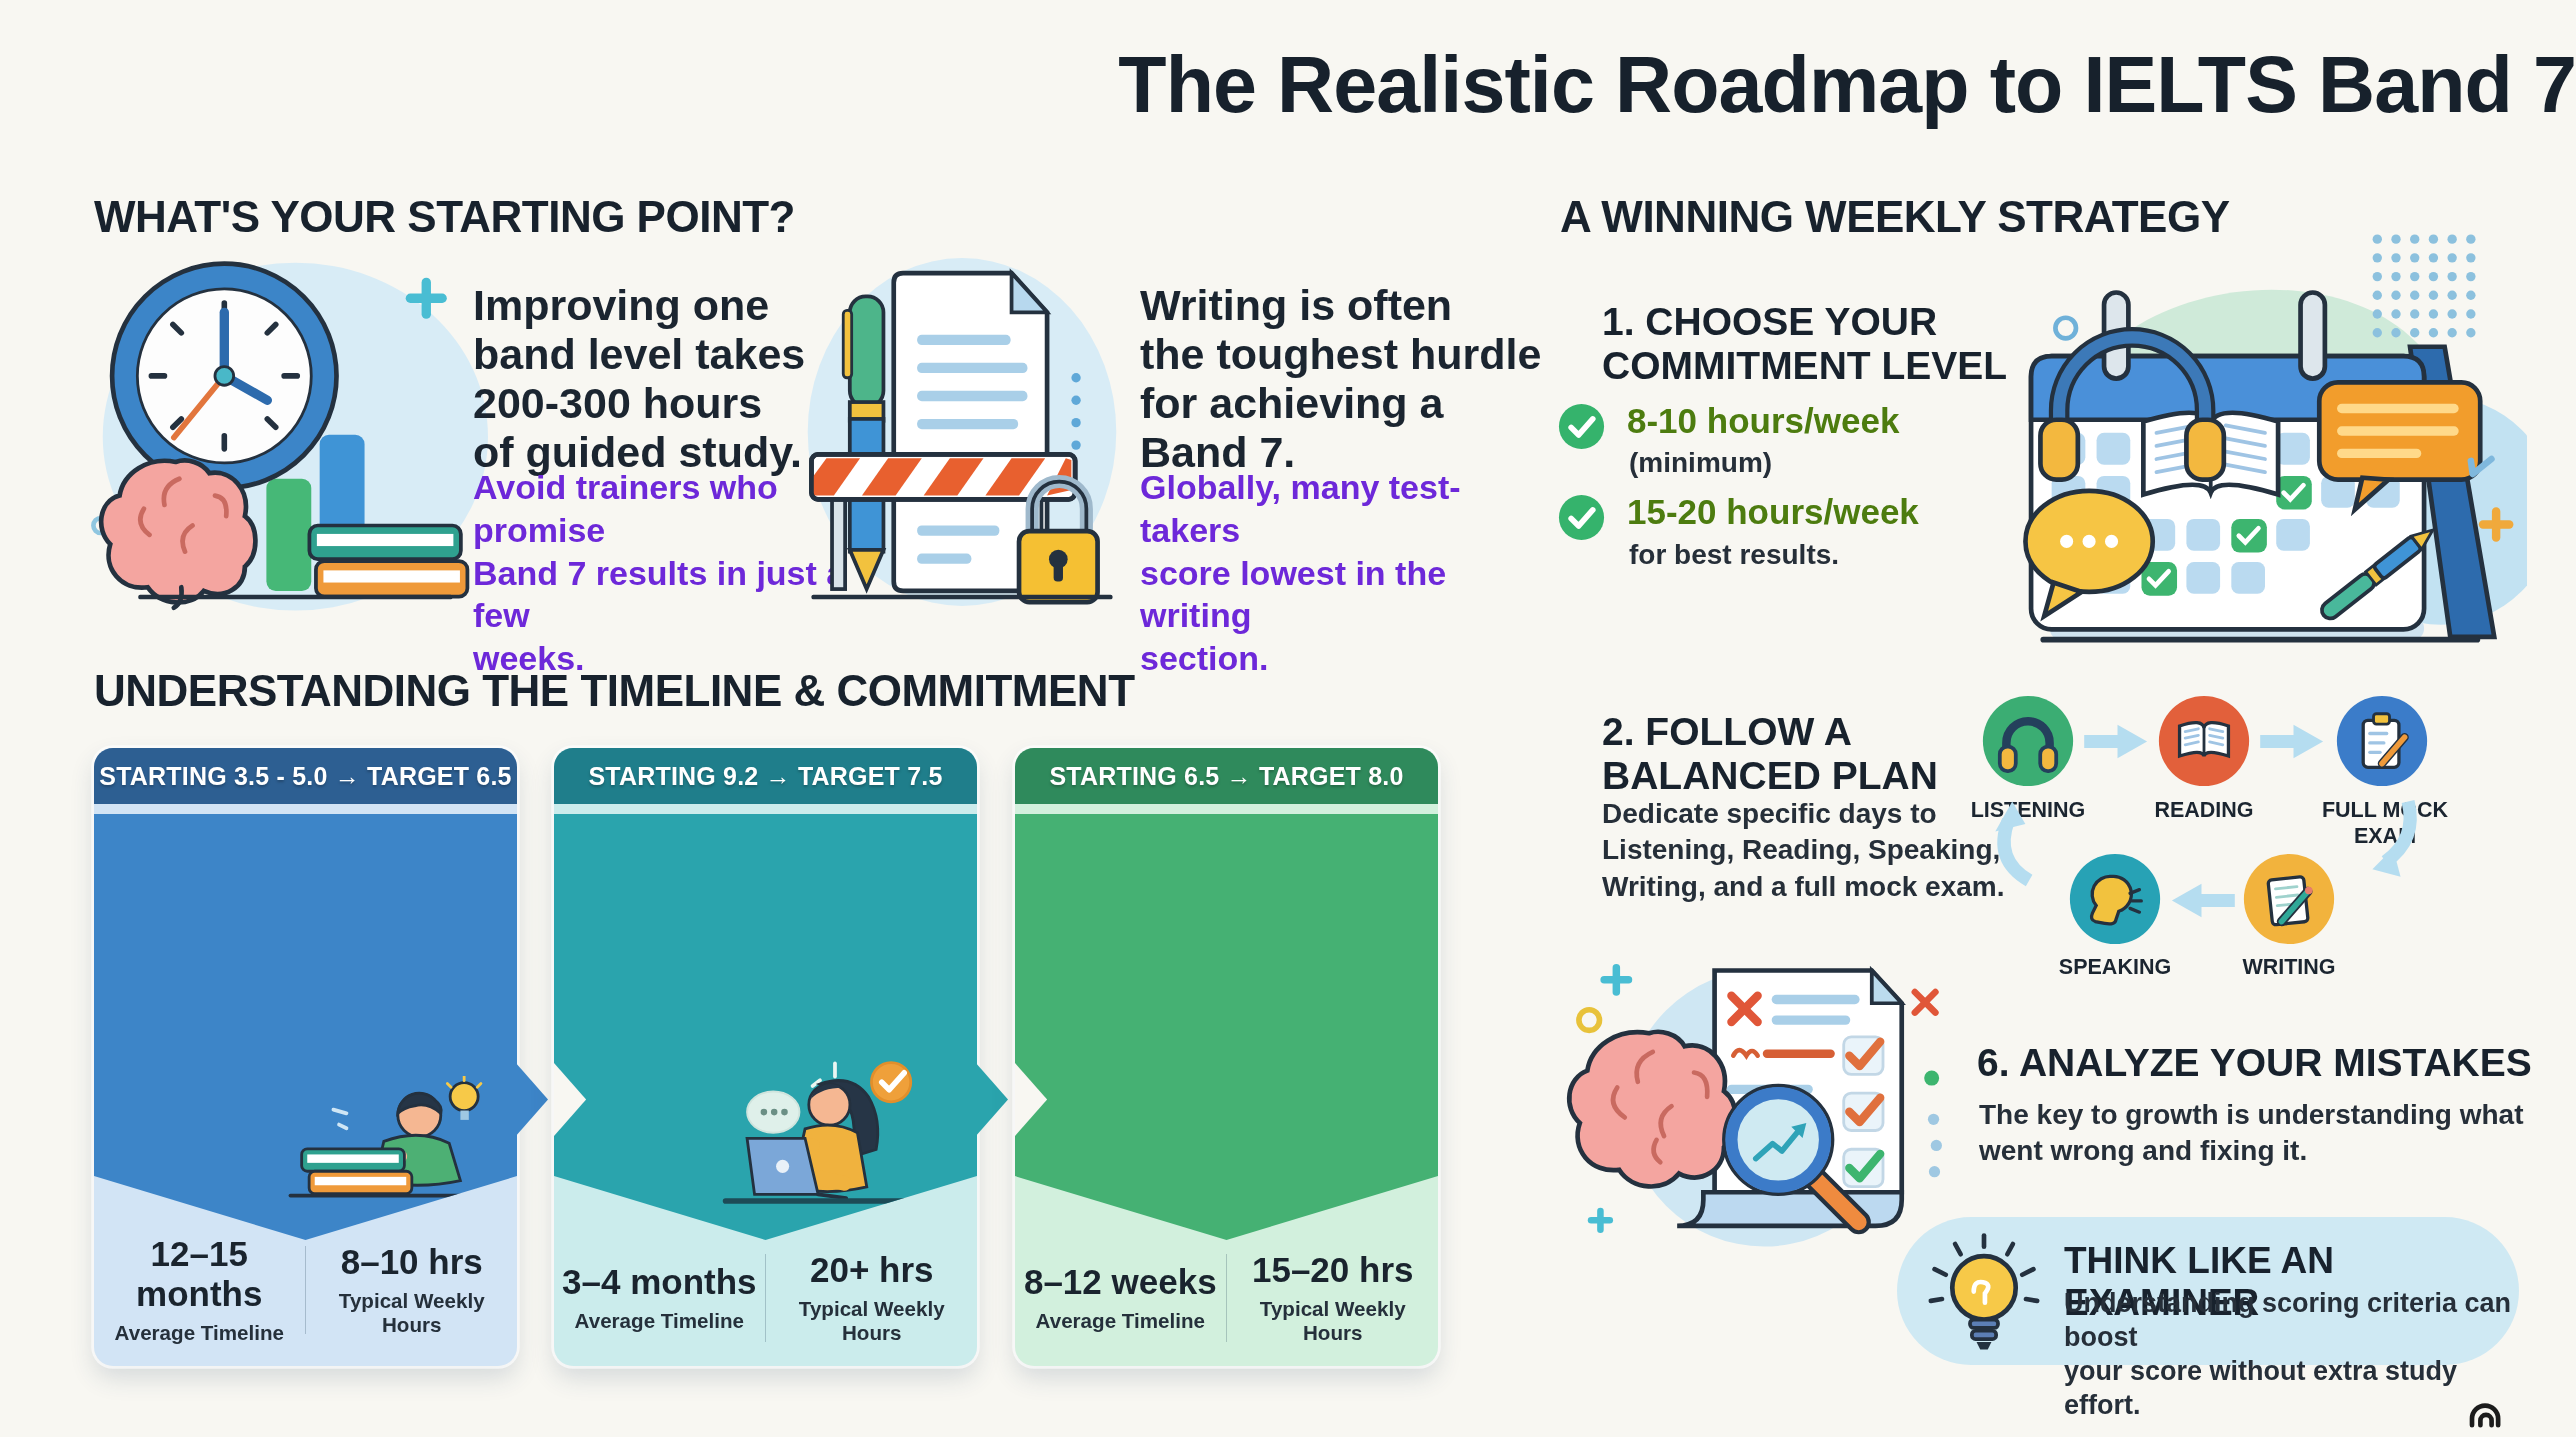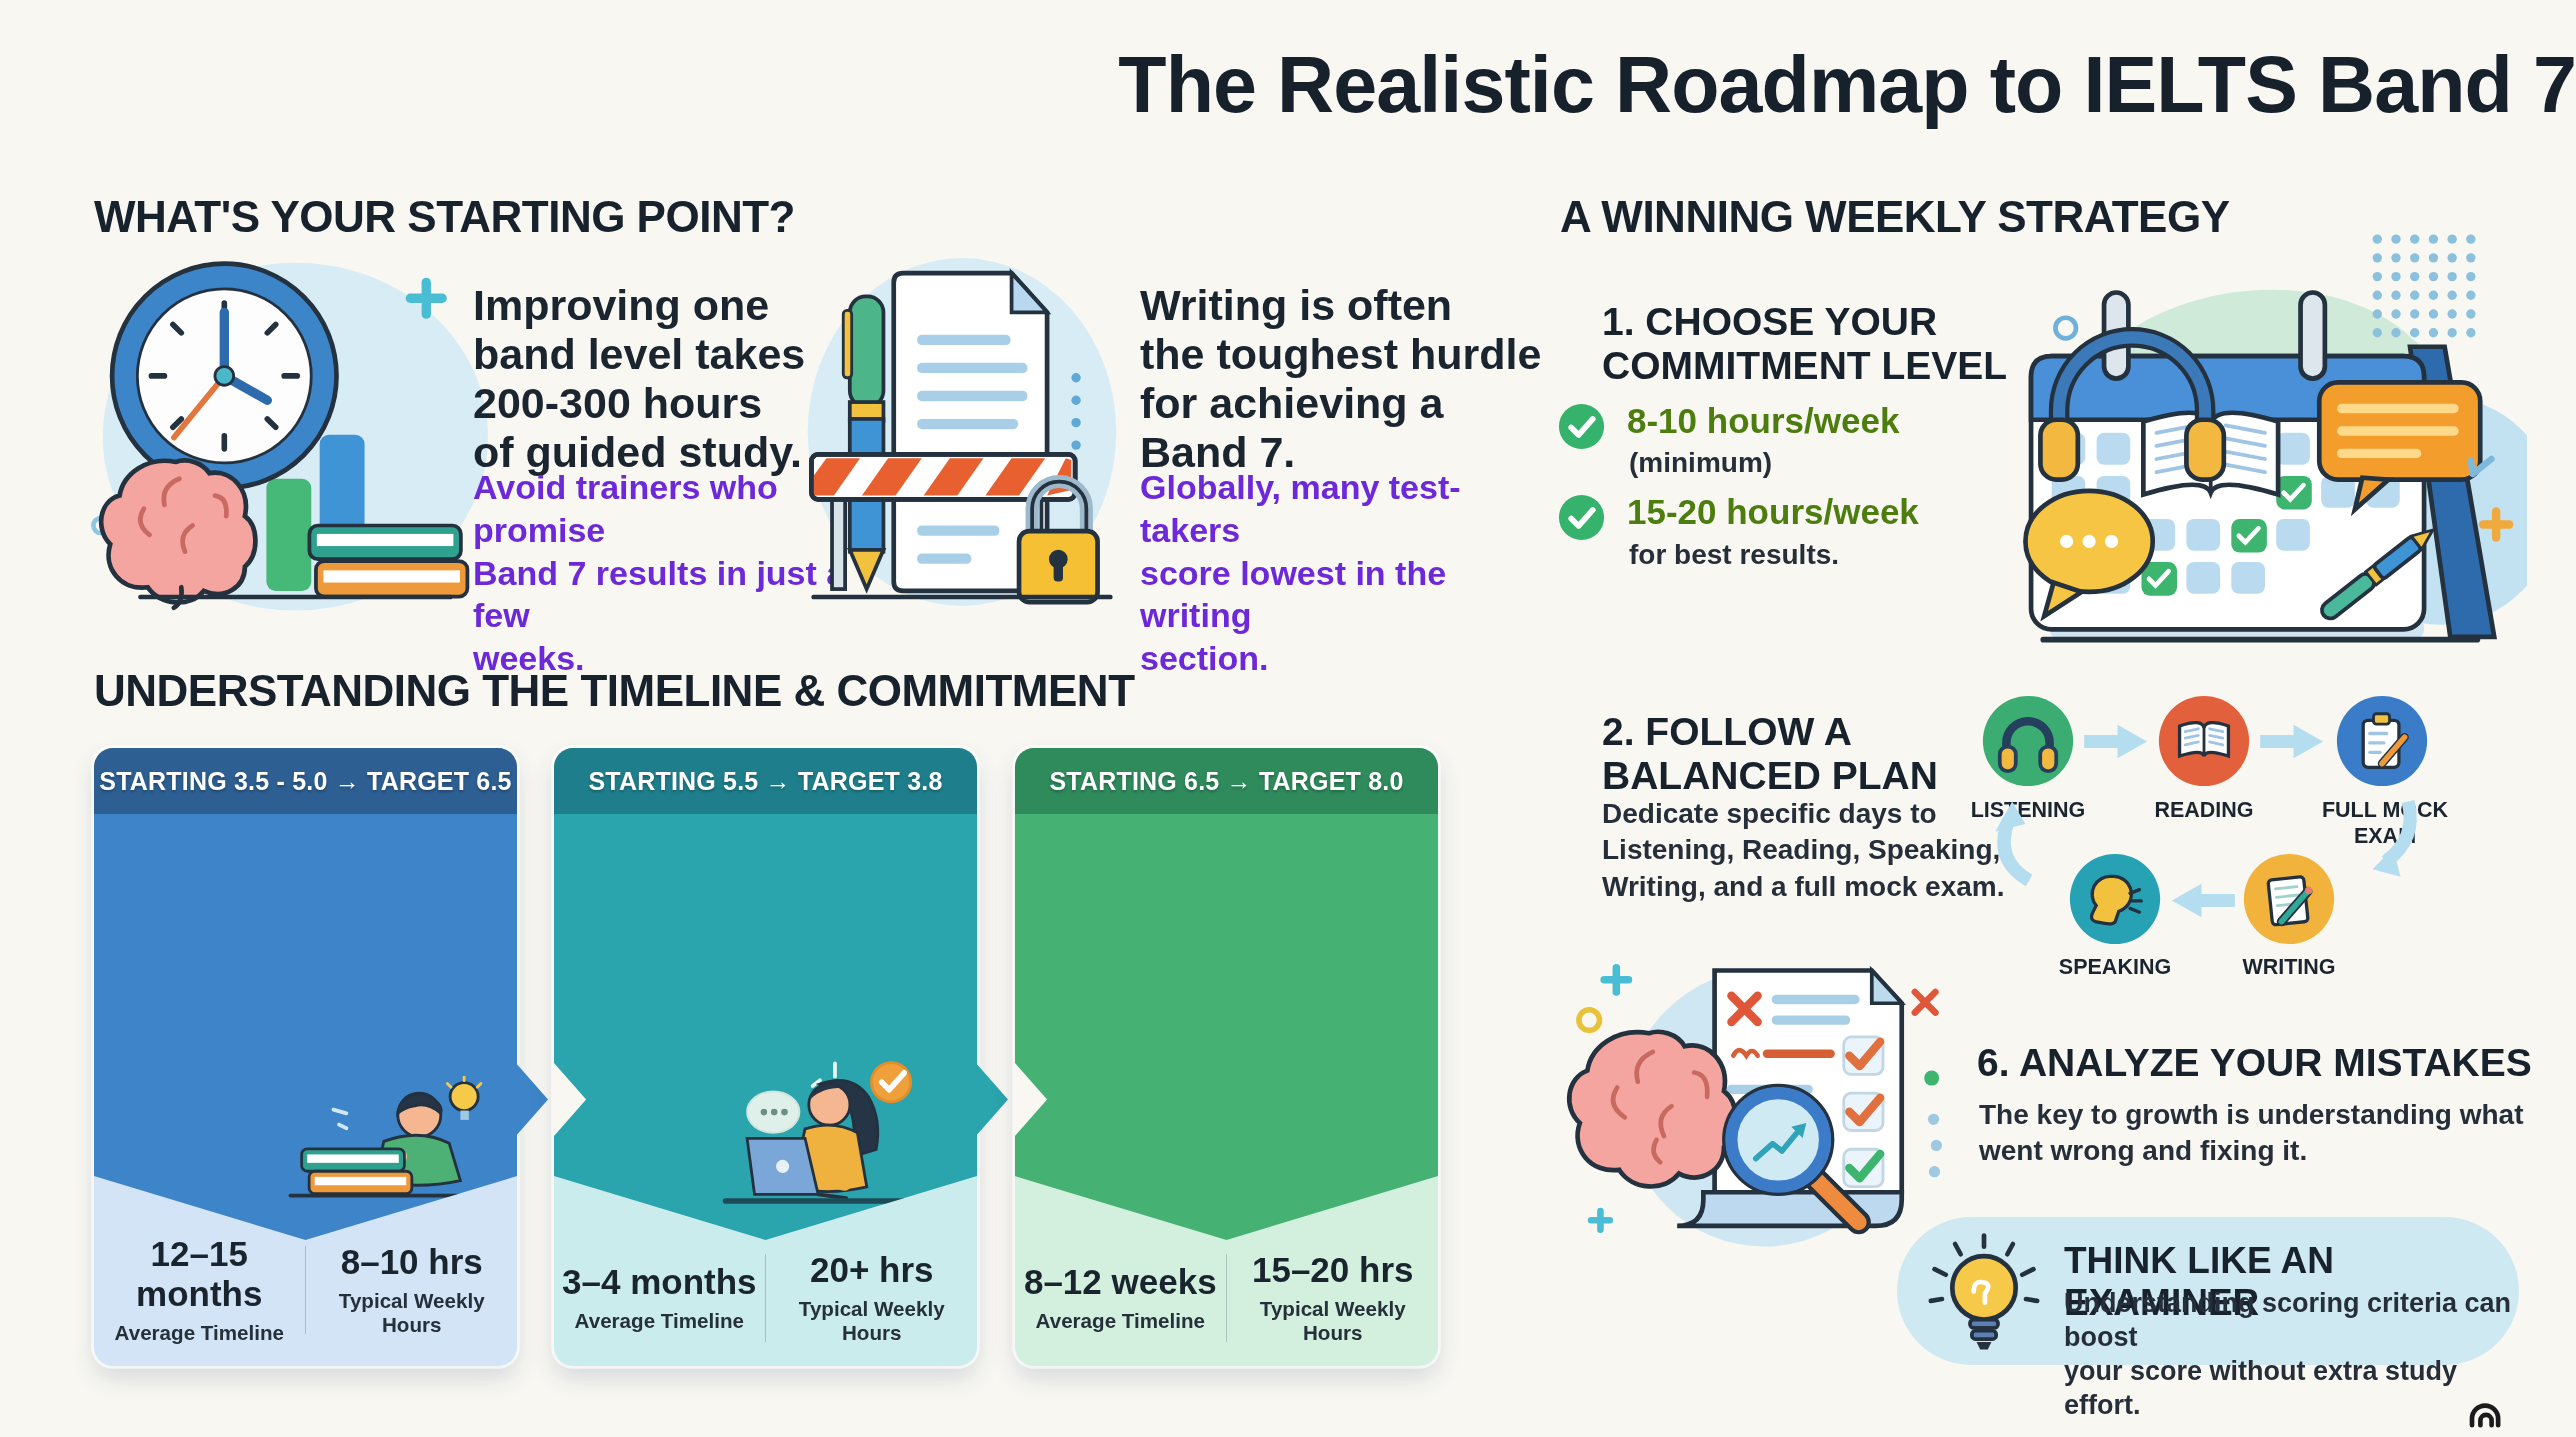--- a/index.html
+++ b/index.html
@@ -29,7 +29,7 @@
     box-shadow:0 0 0 2.8px rgba(255,255,255,.65), 0 11.2px 24px rgba(40,70,100,.16);
   }
   .card-header {
-    position:absolute; left:0; right:0; top:0; height:66px;
+    position:absolute; left:0; right:0; top:0; height:56px;
     border-radius:19px 19px 0 0; display:flex; align-items:center; justify-content:center;
     color:#fff; font-size:25px; font-weight:800; letter-spacing:0.2px;
     text-shadow:0 1.9px 2.8px rgba(0,0,0,.25);

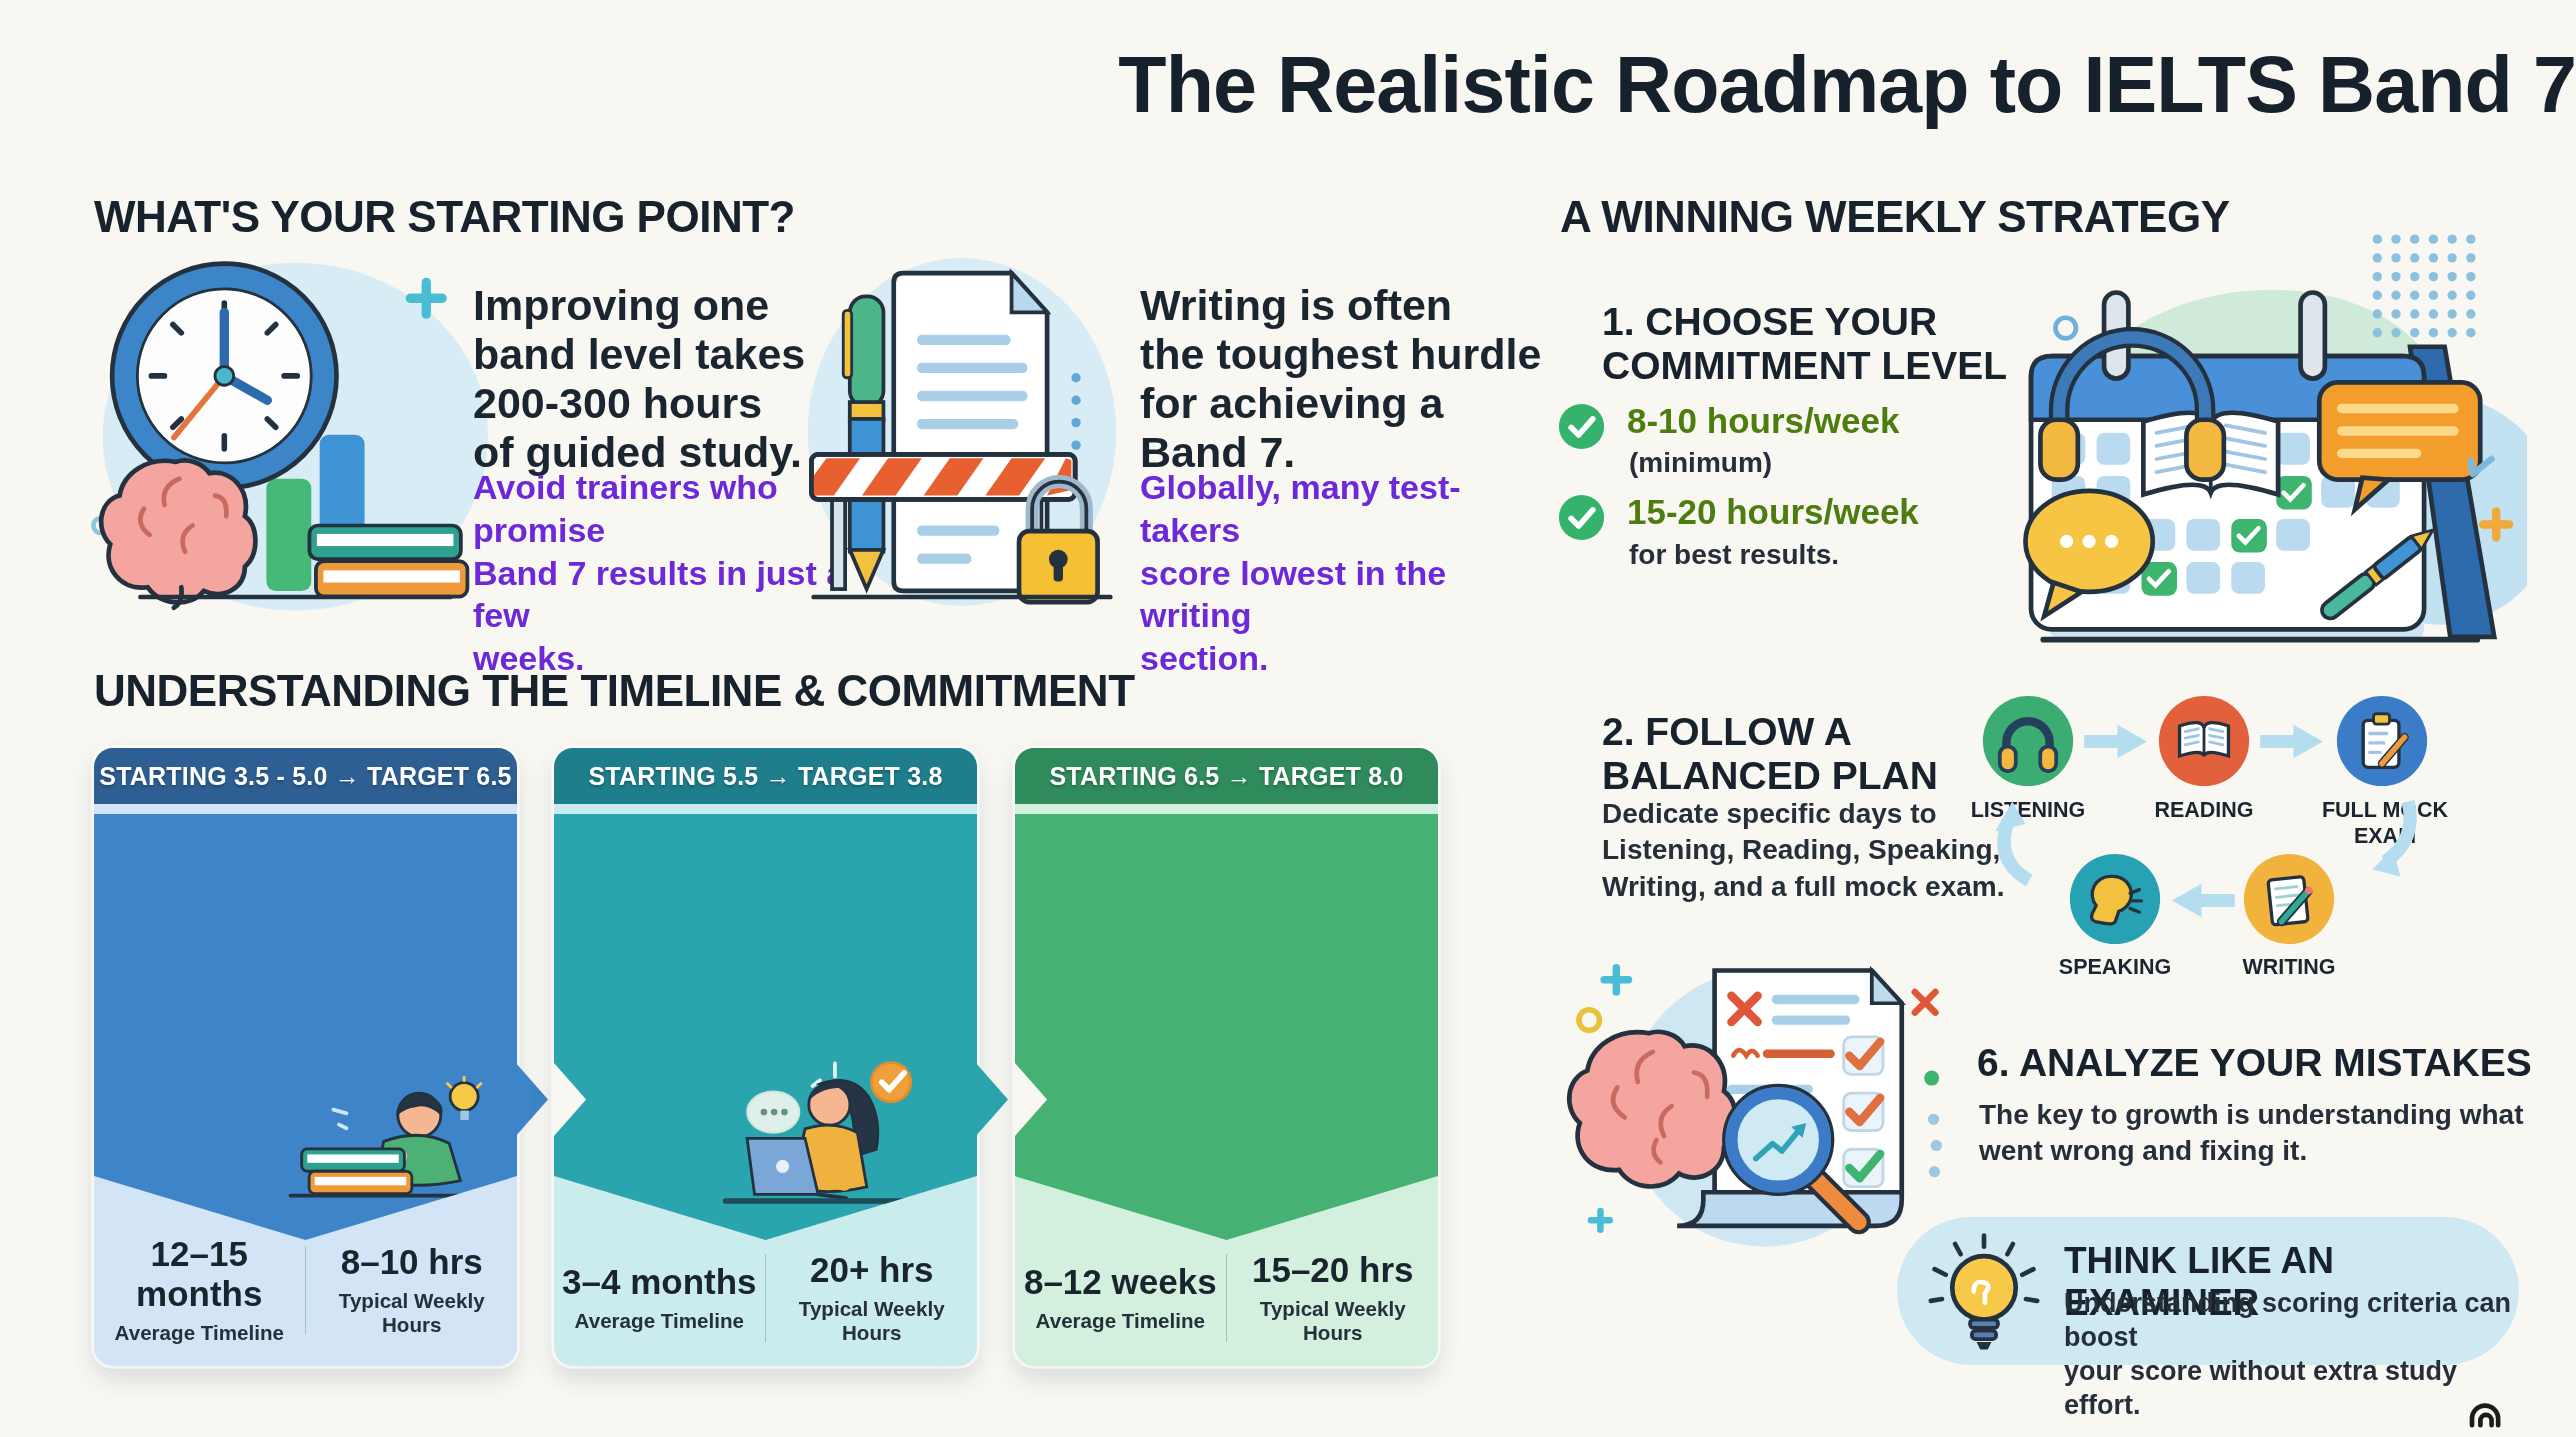--- a/index.html
+++ b/index.html
@@ -237,7 +237,7 @@
   </div>
 
   <div class="card" style="left:554px; background:#cbecec;">
-    <div class="card-header" style="background:#1f7e8b;">STARTING 5.5 → TARGET 3.8</div>
+    <div class="card-header" style="background:#1f7e8b;">STARTING 9.2 → TARGET 7.5</div>
     <div class="card-body" style="background:#2aa4ad;">
       <div class="flow-notch-in"></div>
       <svg style="position:absolute; left:161px; top:242px;" width="225" height="159" viewBox="0 0 240 170">

